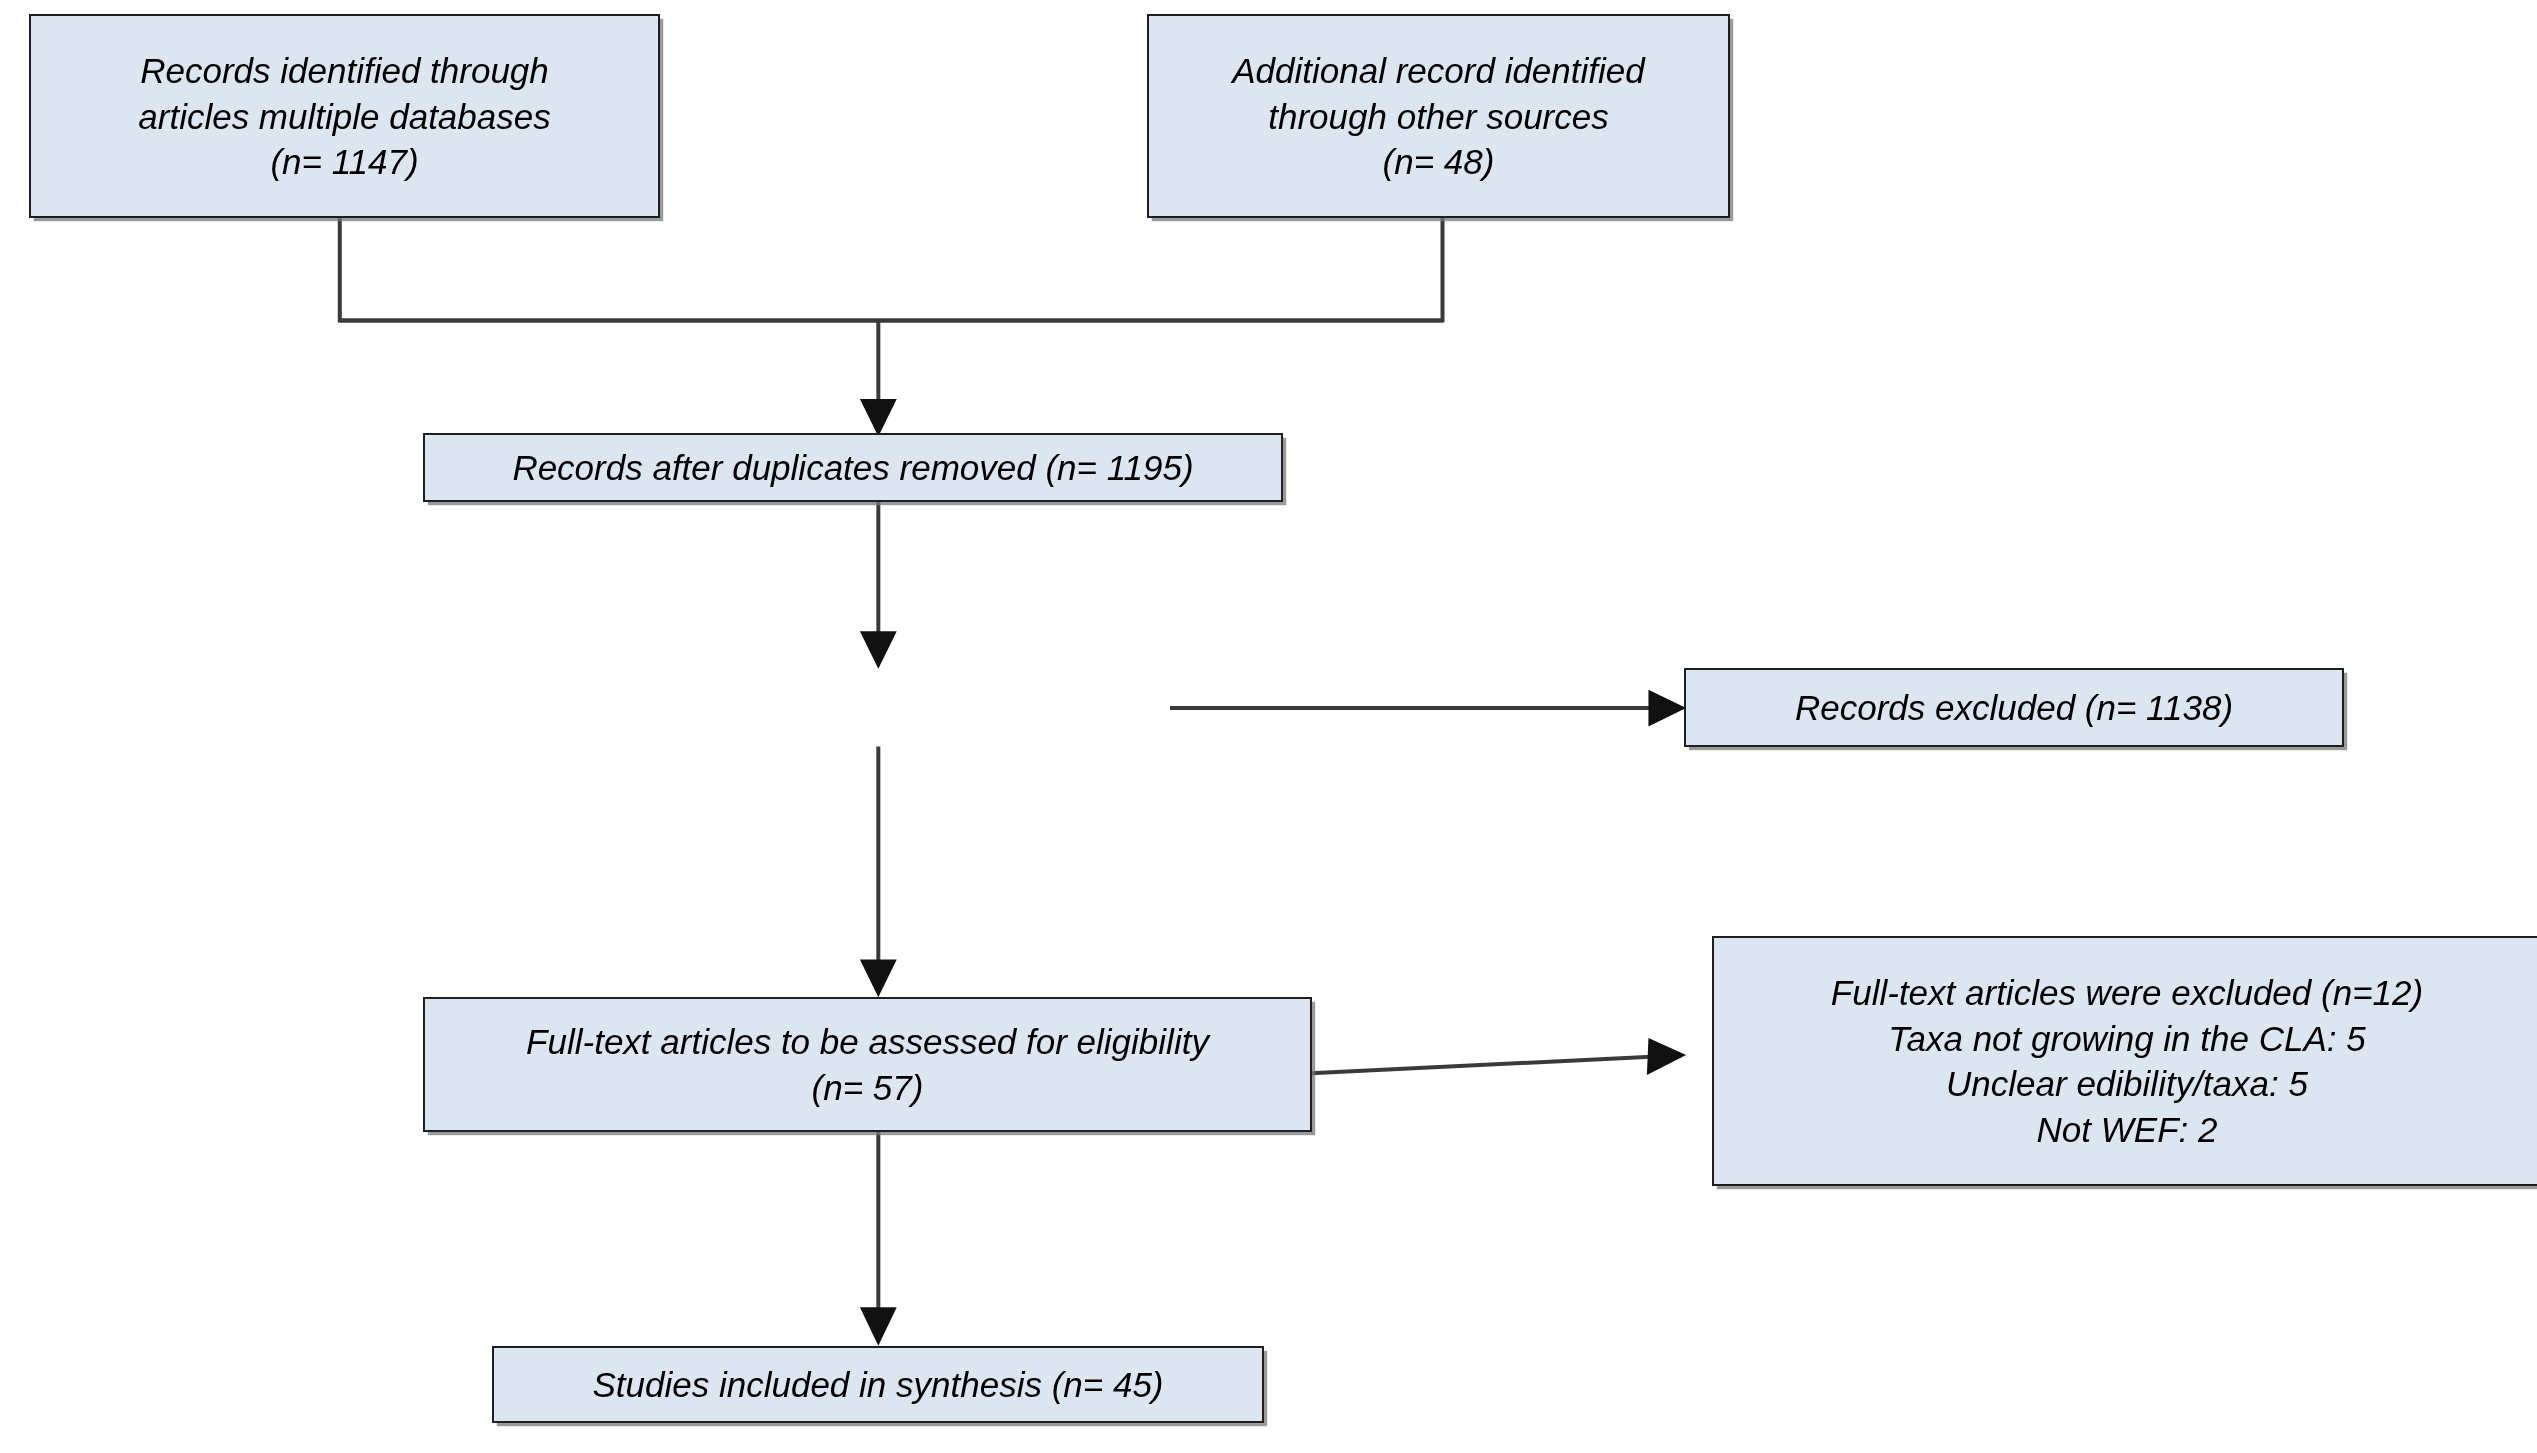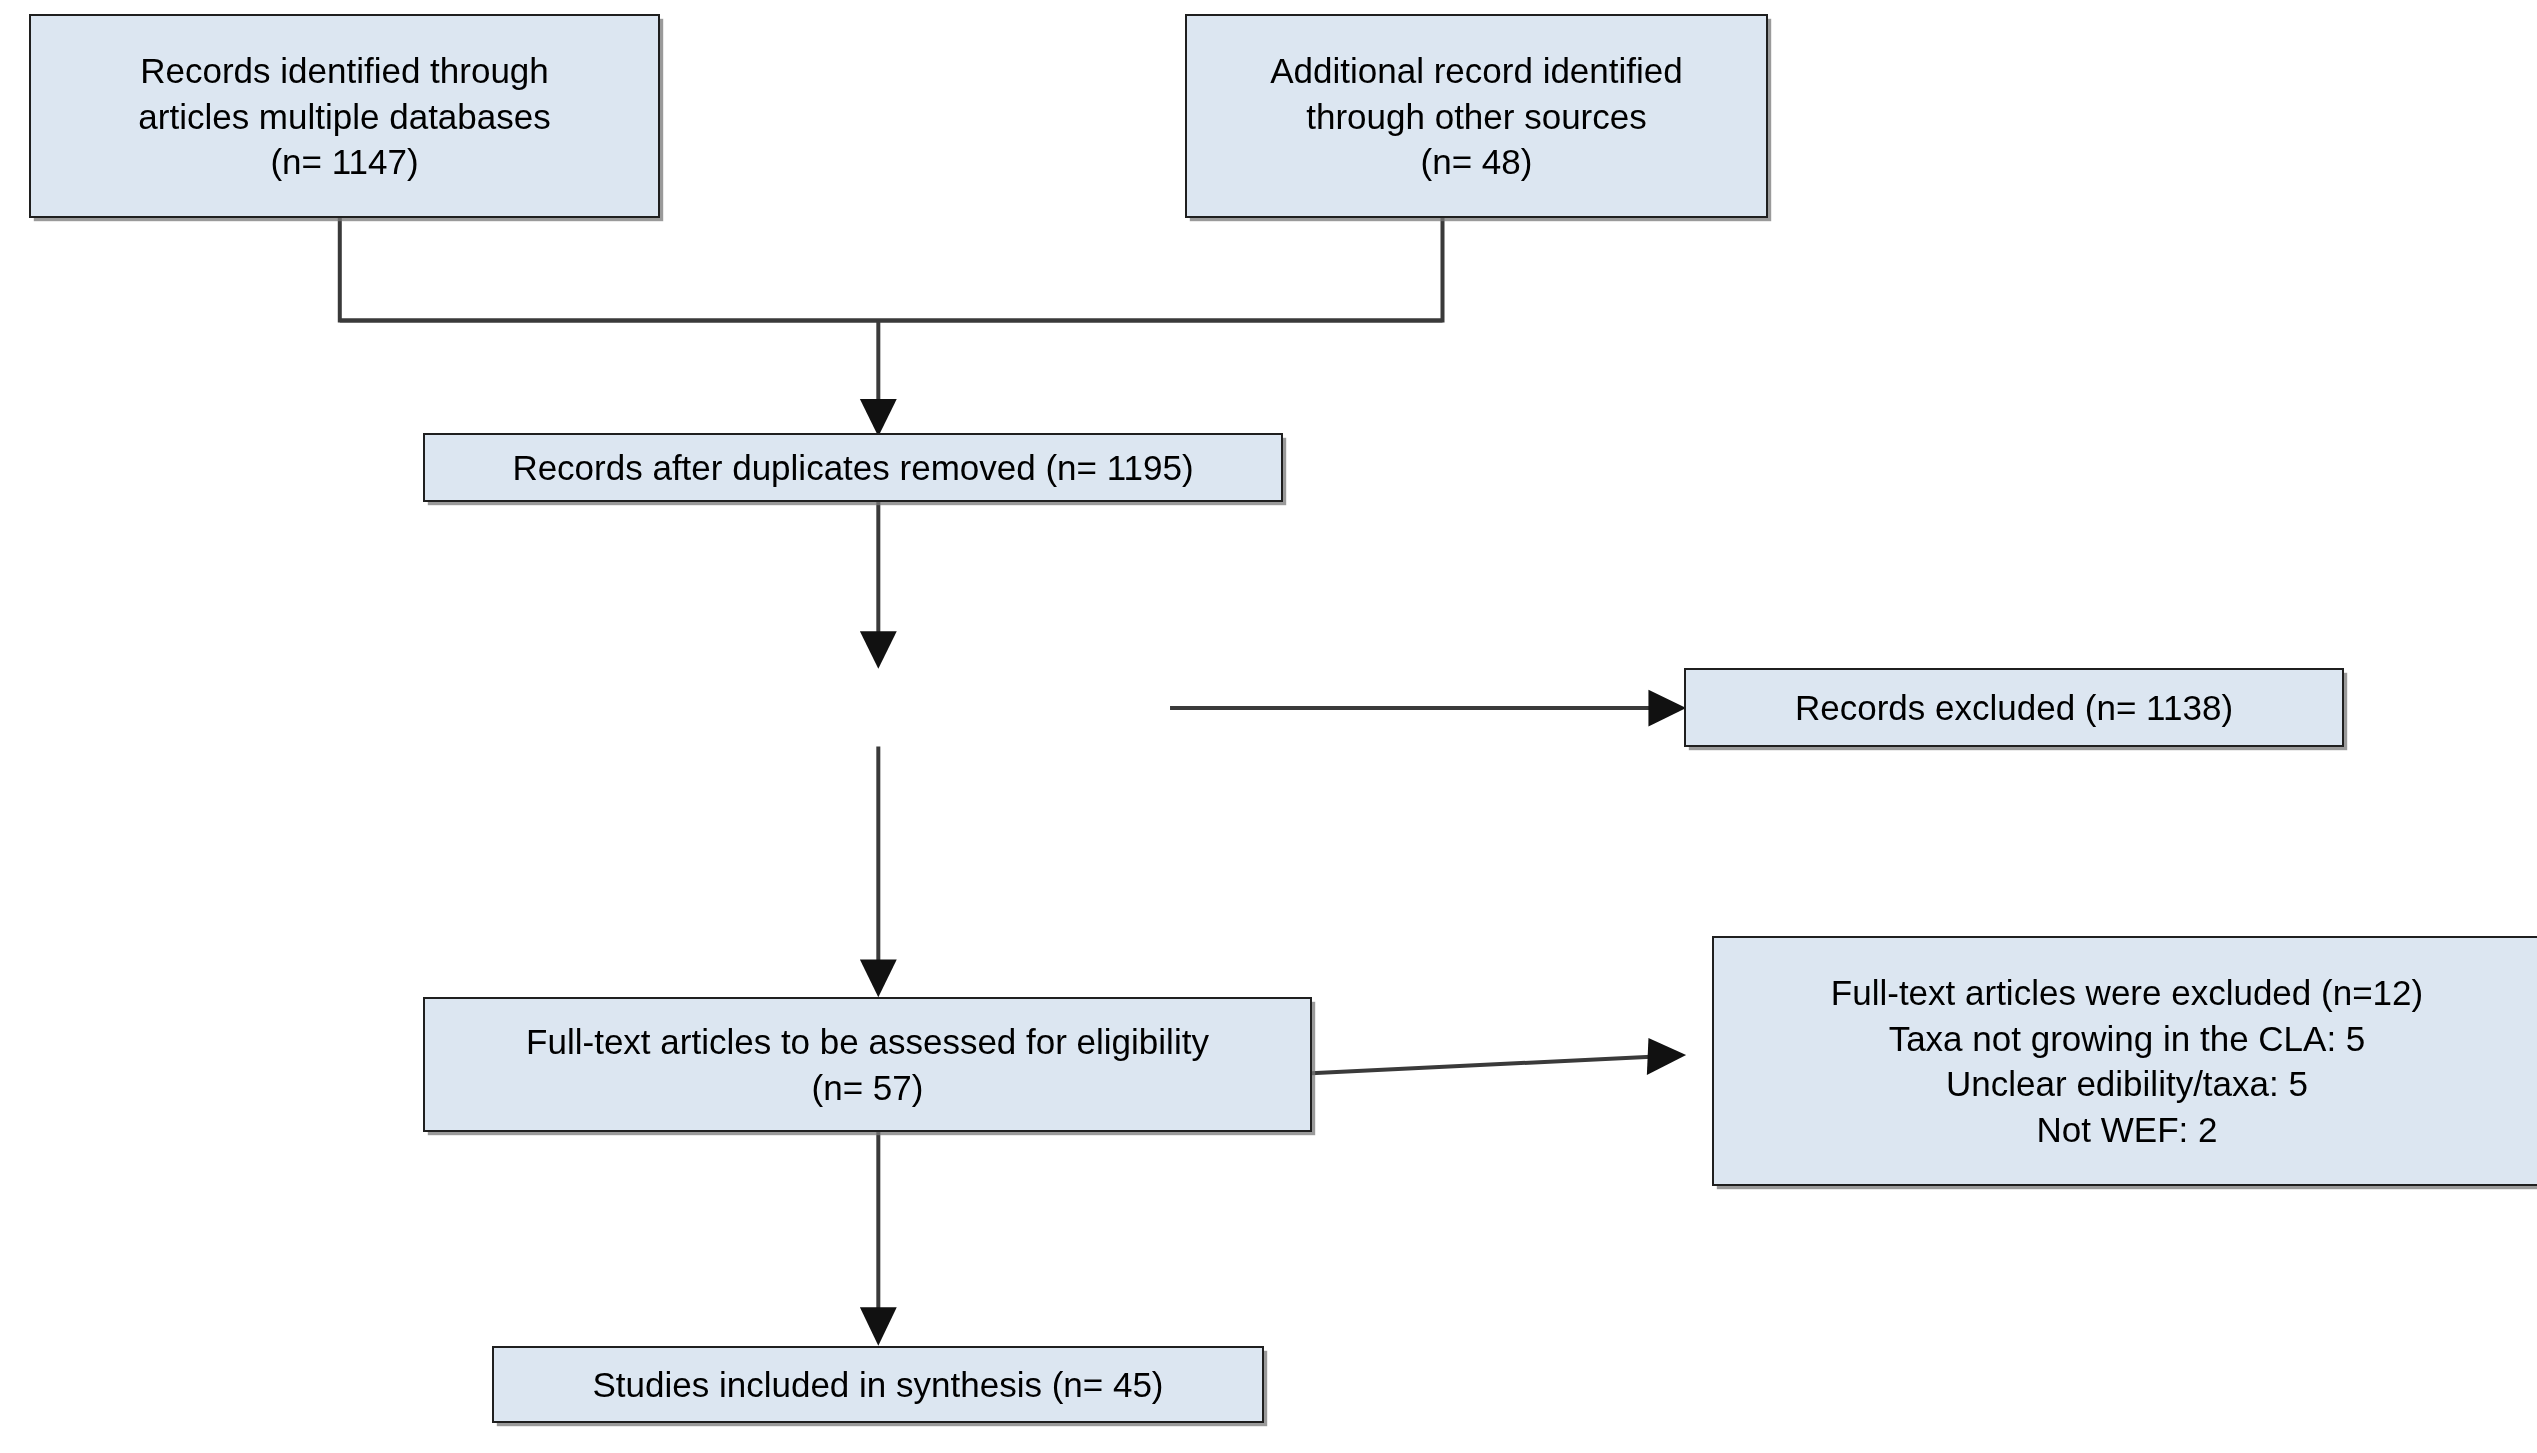--- a/index.html
+++ b/index.html
@@ -32,6 +32,7 @@
     font-size: 35px;
     line-height: 1.30;
     padding: 3.2px 8px;
+    font-style: italic;
   }
   .flow-box .lines {
     width: 100%;

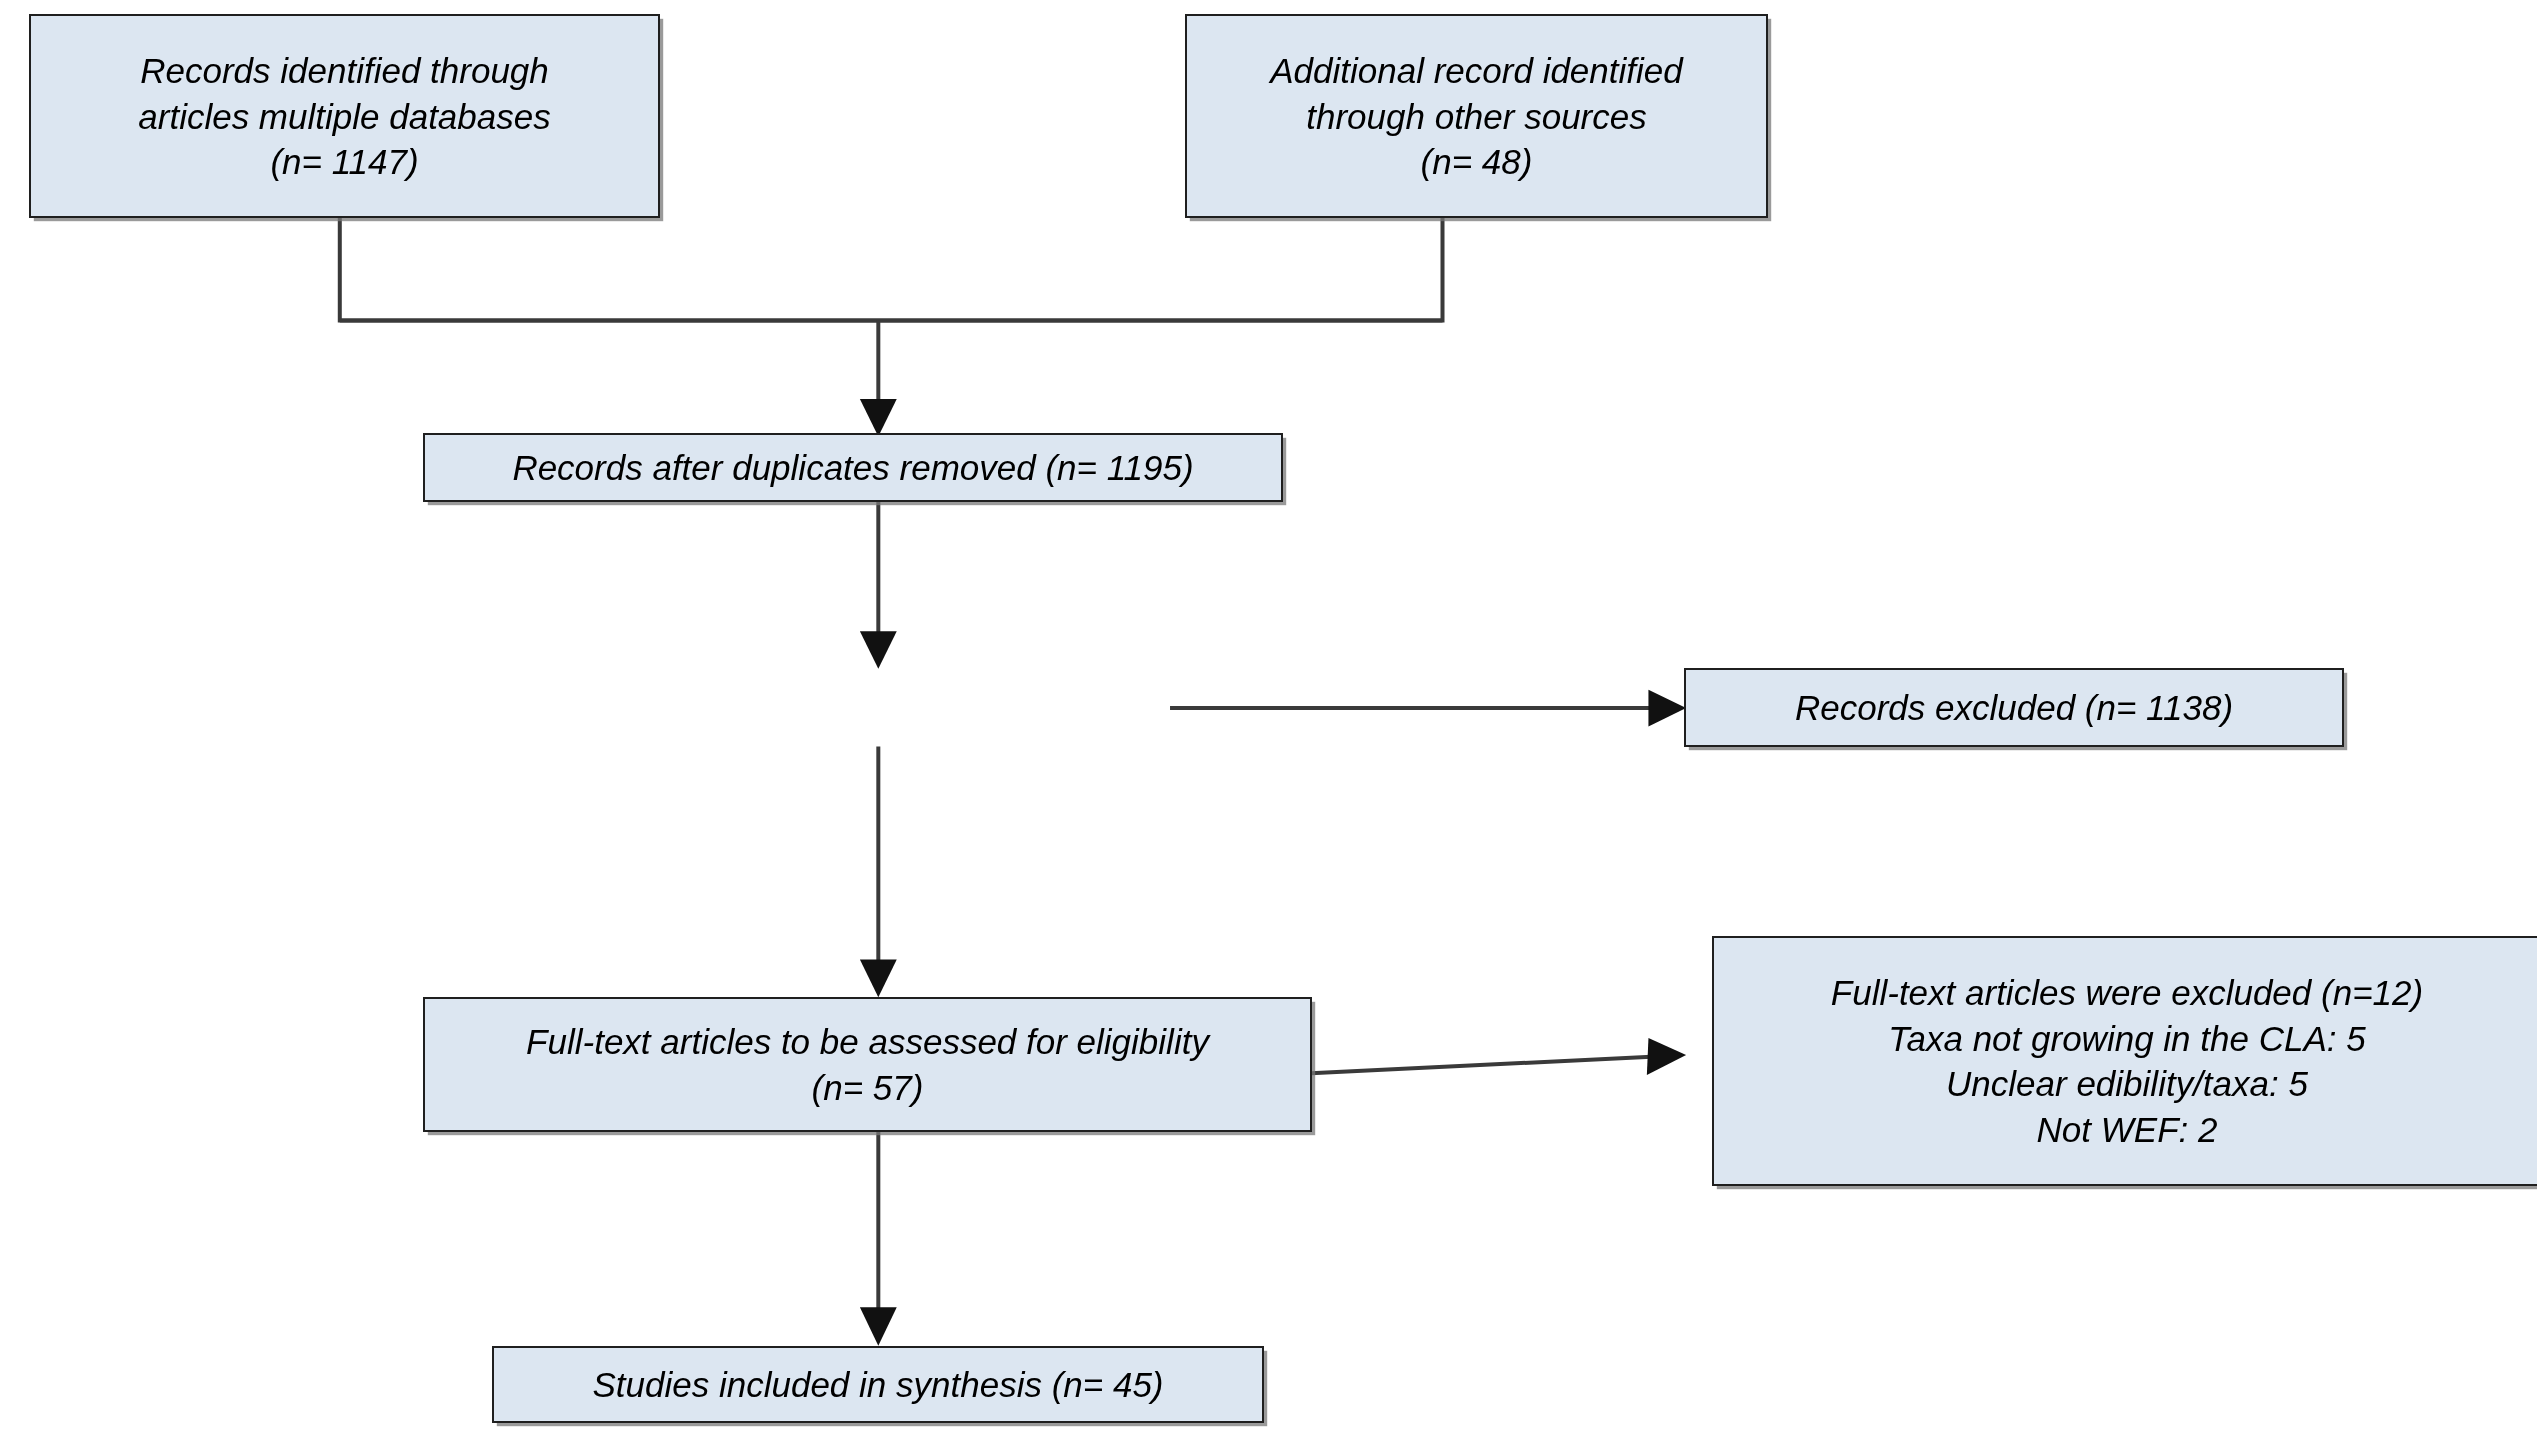--- a/index.html
+++ b/index.html
@@ -96,7 +96,7 @@
     </div>
   </div>
 
-  <div class="flow-box" style="left:1147px; top:14.4px; width:583px; height:204px;margin-left:38px;">
+  <div class="flow-box" style="left:1147px; top:14.4px; width:583px; height:204px;">
     <div class="lines">
       <span>Additional record identified</span>
       <span>through other sources</span>

